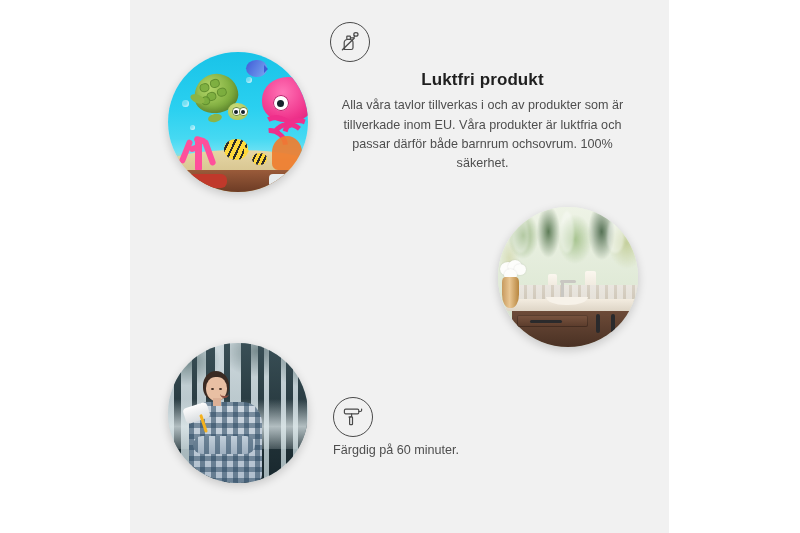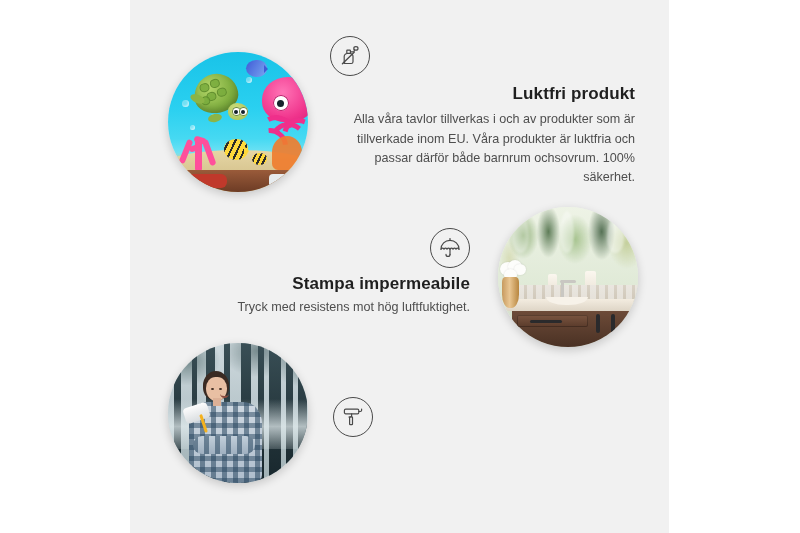--- a/index.html
+++ b/index.html
@@ -186,7 +186,7 @@
   }
 
   
-  .feat-1{left:330px;top:36px;width:305px;text-align:right;}
+  .feat-1{left:330px;top:22px;width:305px;text-align:center;}
   .feat-1 .icon-circle{margin-bottom:4px;}
 
   

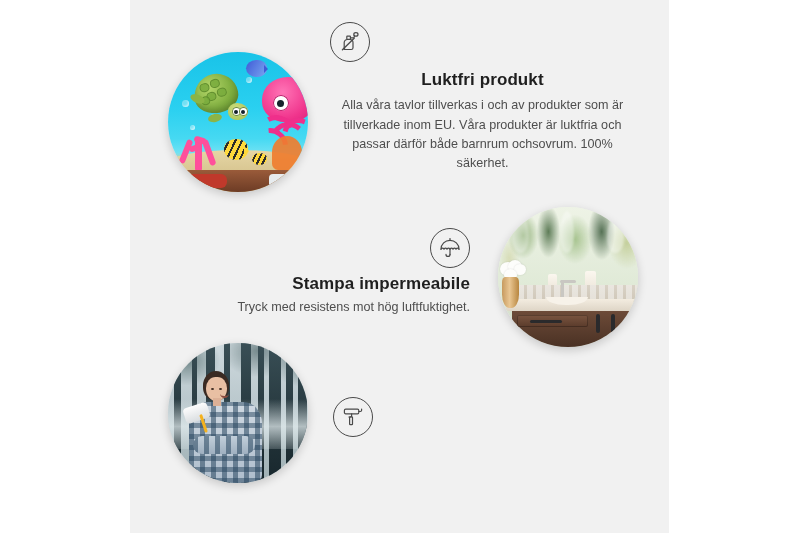--- a/index.html
+++ b/index.html
@@ -335,19 +335,6 @@
     <p class="f-body">Alla våra tavlor tillverkas i och av produkter som är tillverkade inom EU. Våra produkter är luktfria och passar därför både barnrum ochsovrum. 100% säkerhet.</p>
   </div>
 
-  <div class="feature feat-2">
-    <div class="icon-circle">
-      <svg width="26" height="26" viewBox="0 0 26 26" fill="none" stroke="#4a4a4a" stroke-width="1.2" stroke-linecap="round" stroke-linejoin="round">
-        <path d="M4 14.2c0-4.9 4-8.9 9-8.9s9 4 9 8.9"></path>
-        <path d="M4 14.2c.9-1.4 2.1-1.4 3 0 .9-1.4 2.1-1.4 3 0 .9-1.4 2.1-1.4 3 0 .9-1.4 2.1-1.4 3 0 .9-1.4 2.1-1.4 3 0 .9-1.4 2.1-1.4 3 0"></path>
-        <line x1="13" y1="14.2" x2="13" y2="19.4"></line>
-        <path d="M13 19.4c0 1.1-.9 2-2 2s-2-.9-2-2"></path>
-        <line x1="13" y1="5.3" x2="13" y2="3.6"></line>
-      </svg>
-    </div>
-    <div class="f-title">Stampa impermeabile</div>
-    <p class="f-body">Tryck med resistens mot hög luftfuktighet.</p>
-  </div>
 
   <div class="feature feat-3">
     <div class="icon-circle">

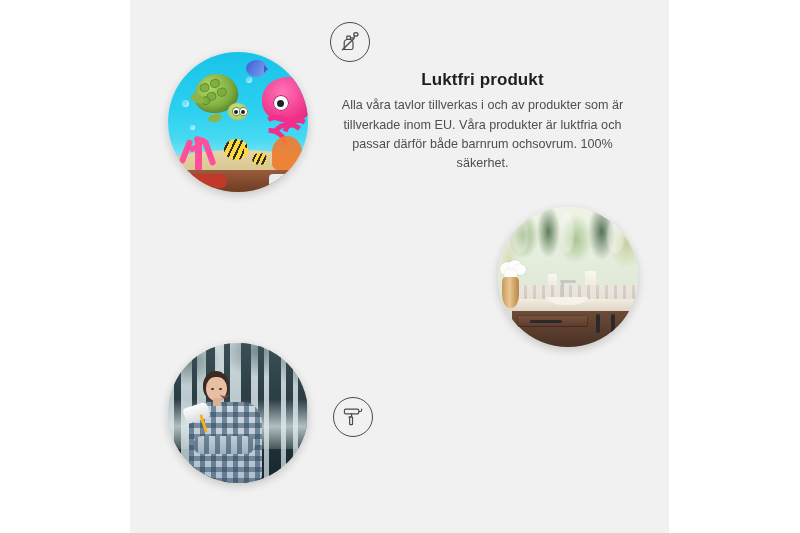--- a/index.html
+++ b/index.html
@@ -345,6 +345,7 @@
         <rect x="9.6" y="12.9" width="2.9" height="7.7" rx=".7"></rect>
       </svg>
     </div>
+    <p class="f-body">Färgdig på 60 minuter.</p>
   </div>
 
 </div>

